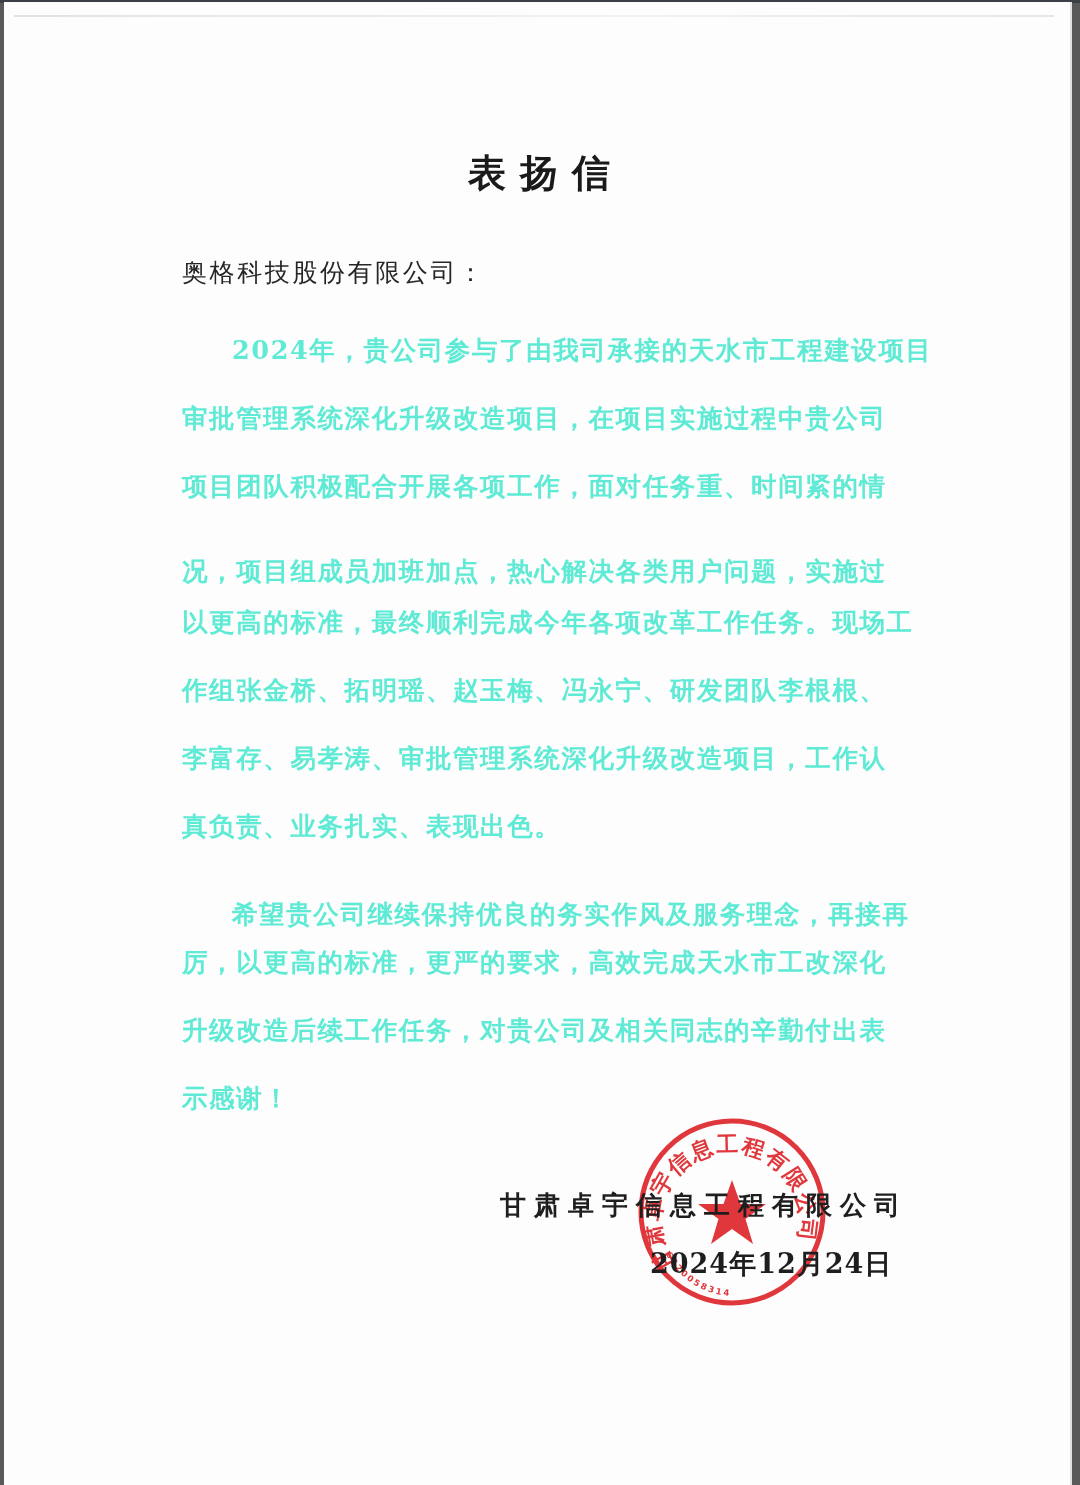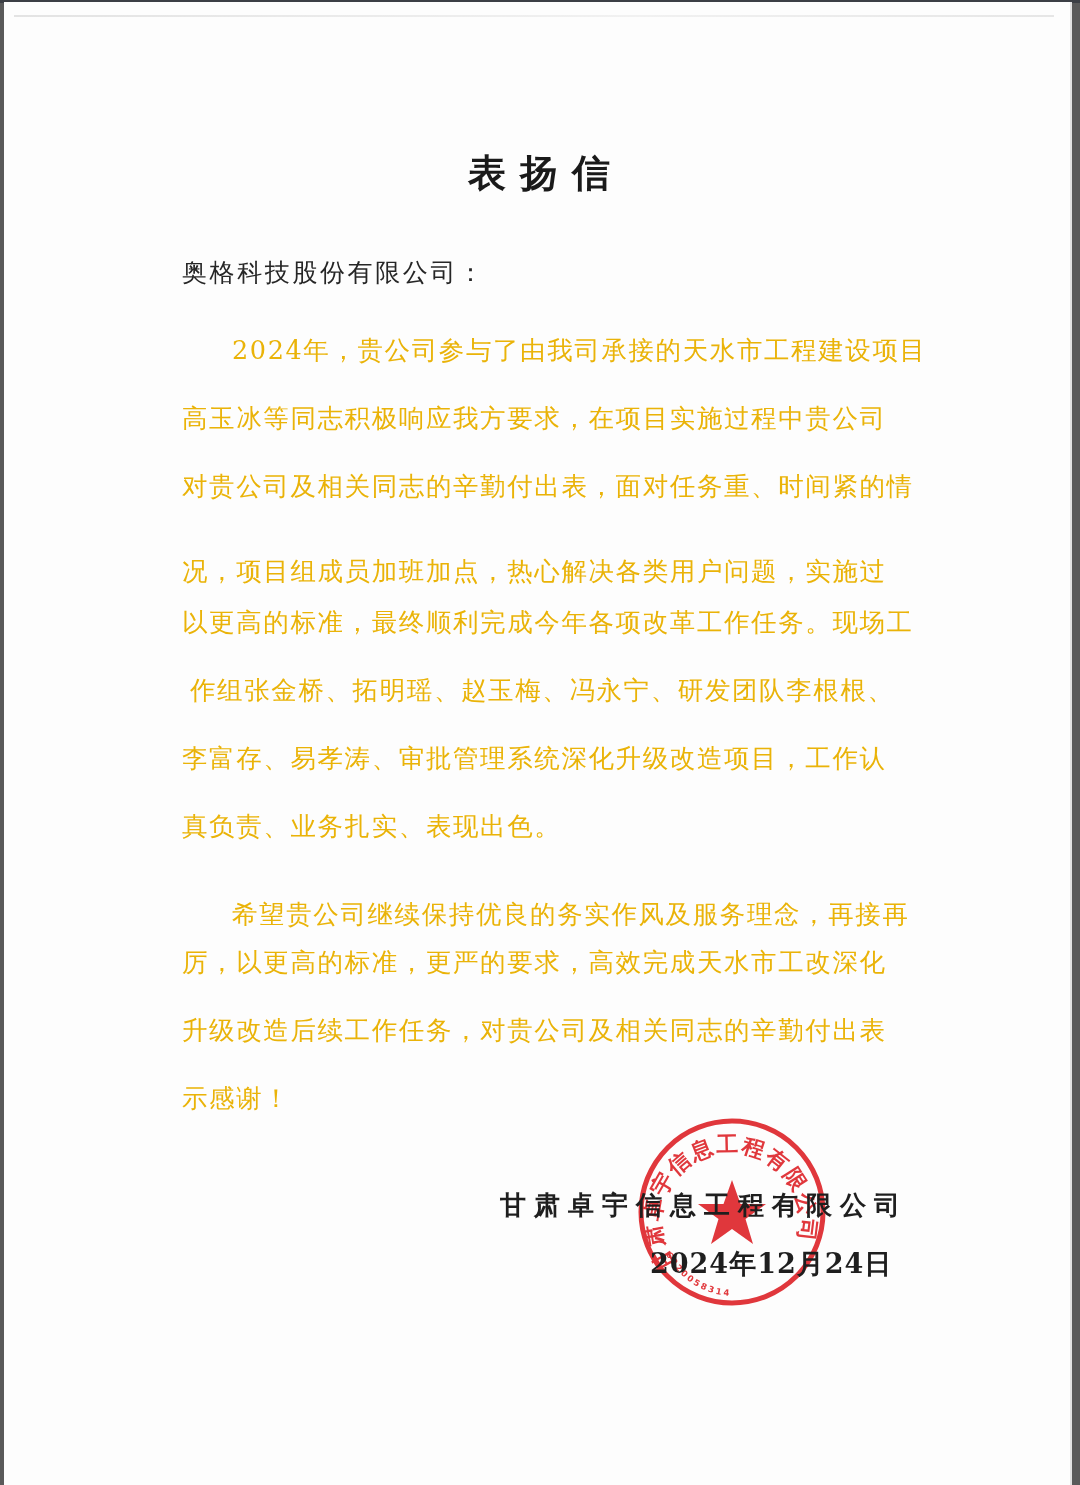--- a/index.html
+++ b/index.html
@@ -63,9 +63,10 @@
       left: 182px;
       font-family: "DejaVu Serif", serif;
       font-size: 25.5px;
-      color: #eab308;
+      color: #5eead4;
       white-space: nowrap;
       letter-spacing: 1.6px;
+      font-weight: bold;
     }
     .line.indent { left: 232px; }
     .sign-company {

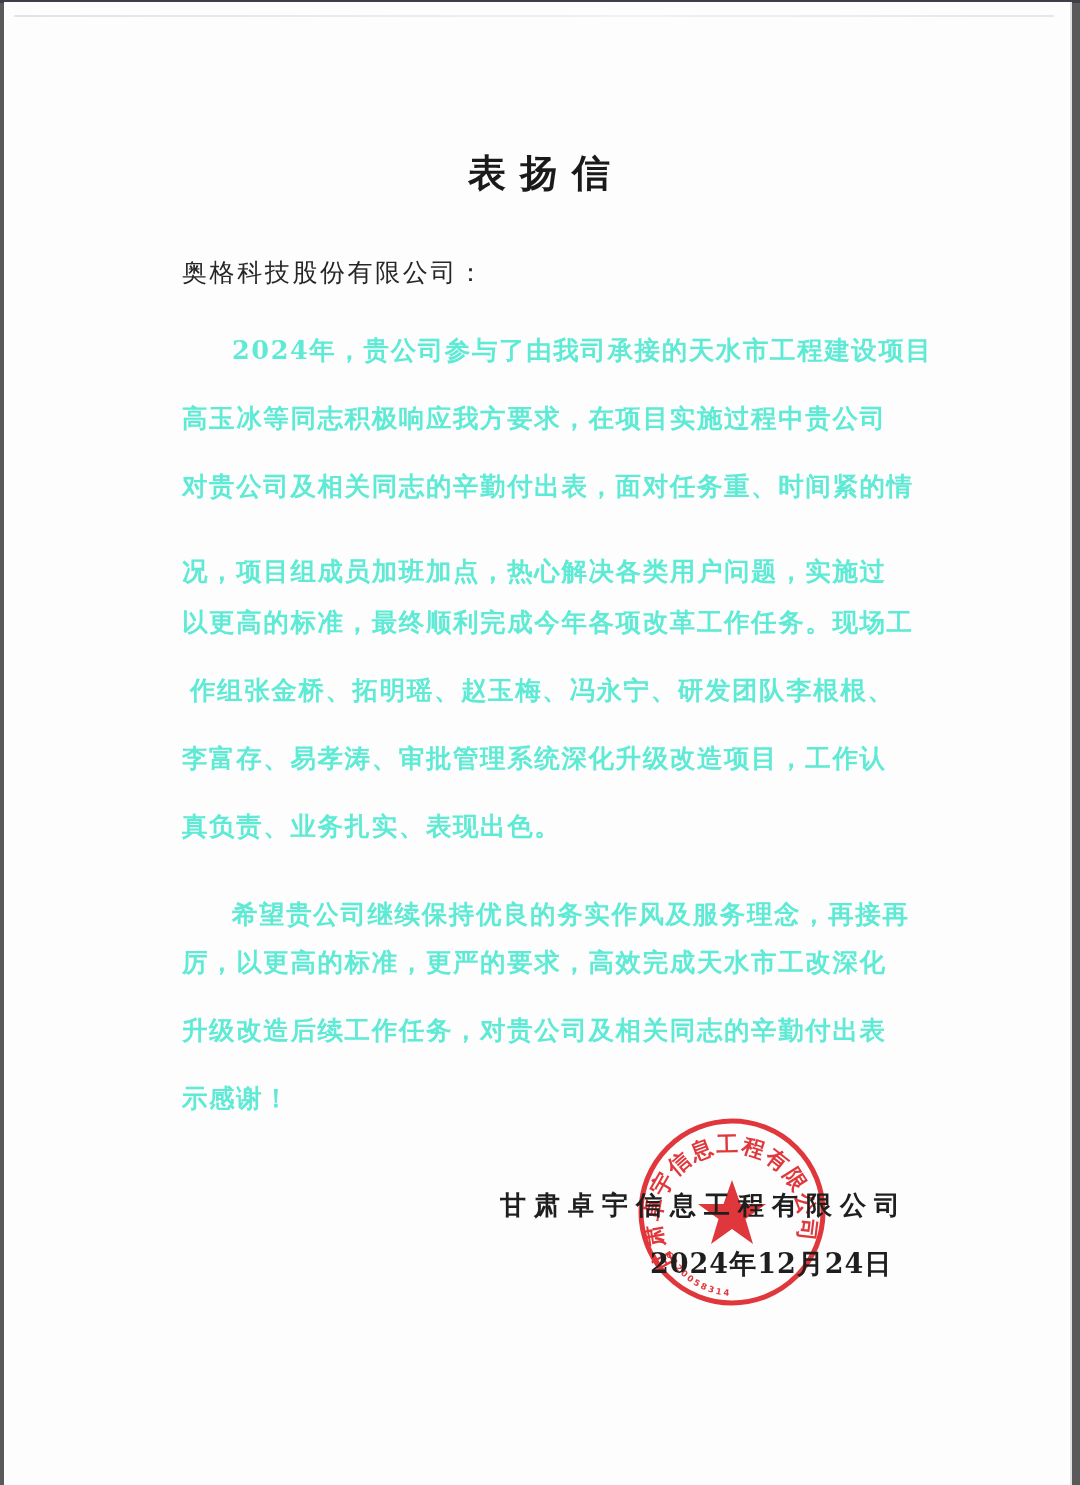--- a/index.html
+++ b/index.html
@@ -118,7 +118,7 @@
 <div class="body-text salutation">奥格科技股份有限公司：</div>
 
 <div class="line indent" style="top:333px;">2024年，贵公司参与了由我司承接的天水市工程建设项目</div>
-<div class="line" style="top:401px;">高玉冰等同志积极响应我方要求，在项目实施过程中贵公司</div>
+<div class="line" style="top:401px;">审批管理系统深化升级改造项目，在项目实施过程中贵公司</div>
 <div class="line" style="top:469px;">对贵公司及相关同志的辛勤付出表，面对任务重、时间紧的情</div>
 <div class="line" style="top:554px;">况，项目组成员加班加点，热心解决各类用户问题，实施过</div>
 <div class="line" style="top:605px;">以更高的标准，最终顺利完成今年各项改革工作任务。现场工</div>

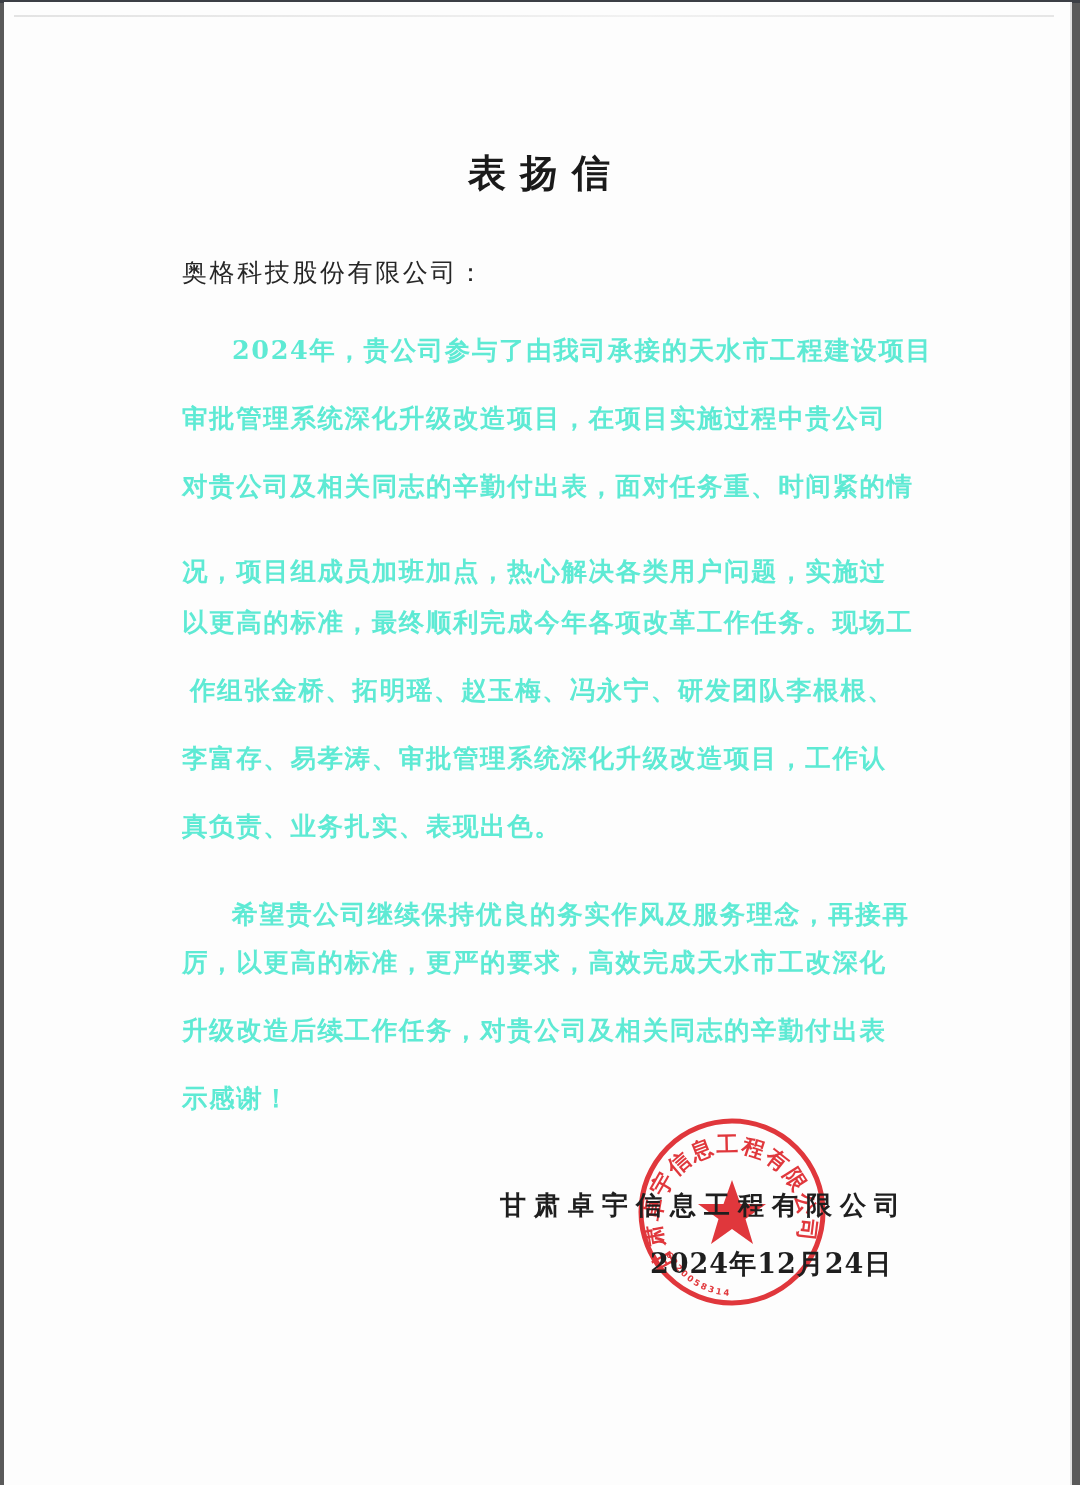--- a/index.html
+++ b/index.html
@@ -119,7 +119,7 @@
 
 <div class="line indent" style="top:333px;">2024年，贵公司参与了由我司承接的天水市工程建设项目</div>
 <div class="line" style="top:401px;">审批管理系统深化升级改造项目，在项目实施过程中贵公司</div>
-<div class="line" style="top:469px;">对贵公司及相关同志的辛勤付出表，面对任务重、时间紧的情</div>
+<div class="line" style="top:469px;">项目团队积极配合开展各项工作，面对任务重、时间紧的情</div>
 <div class="line" style="top:554px;">况，项目组成员加班加点，热心解决各类用户问题，实施过</div>
 <div class="line" style="top:605px;">以更高的标准，最终顺利完成今年各项改革工作任务。现场工</div>
 <div class="line" style="top:673px;margin-left:8px;">作组张金桥、拓明瑶、赵玉梅、冯永宁、研发团队李根根、</div>

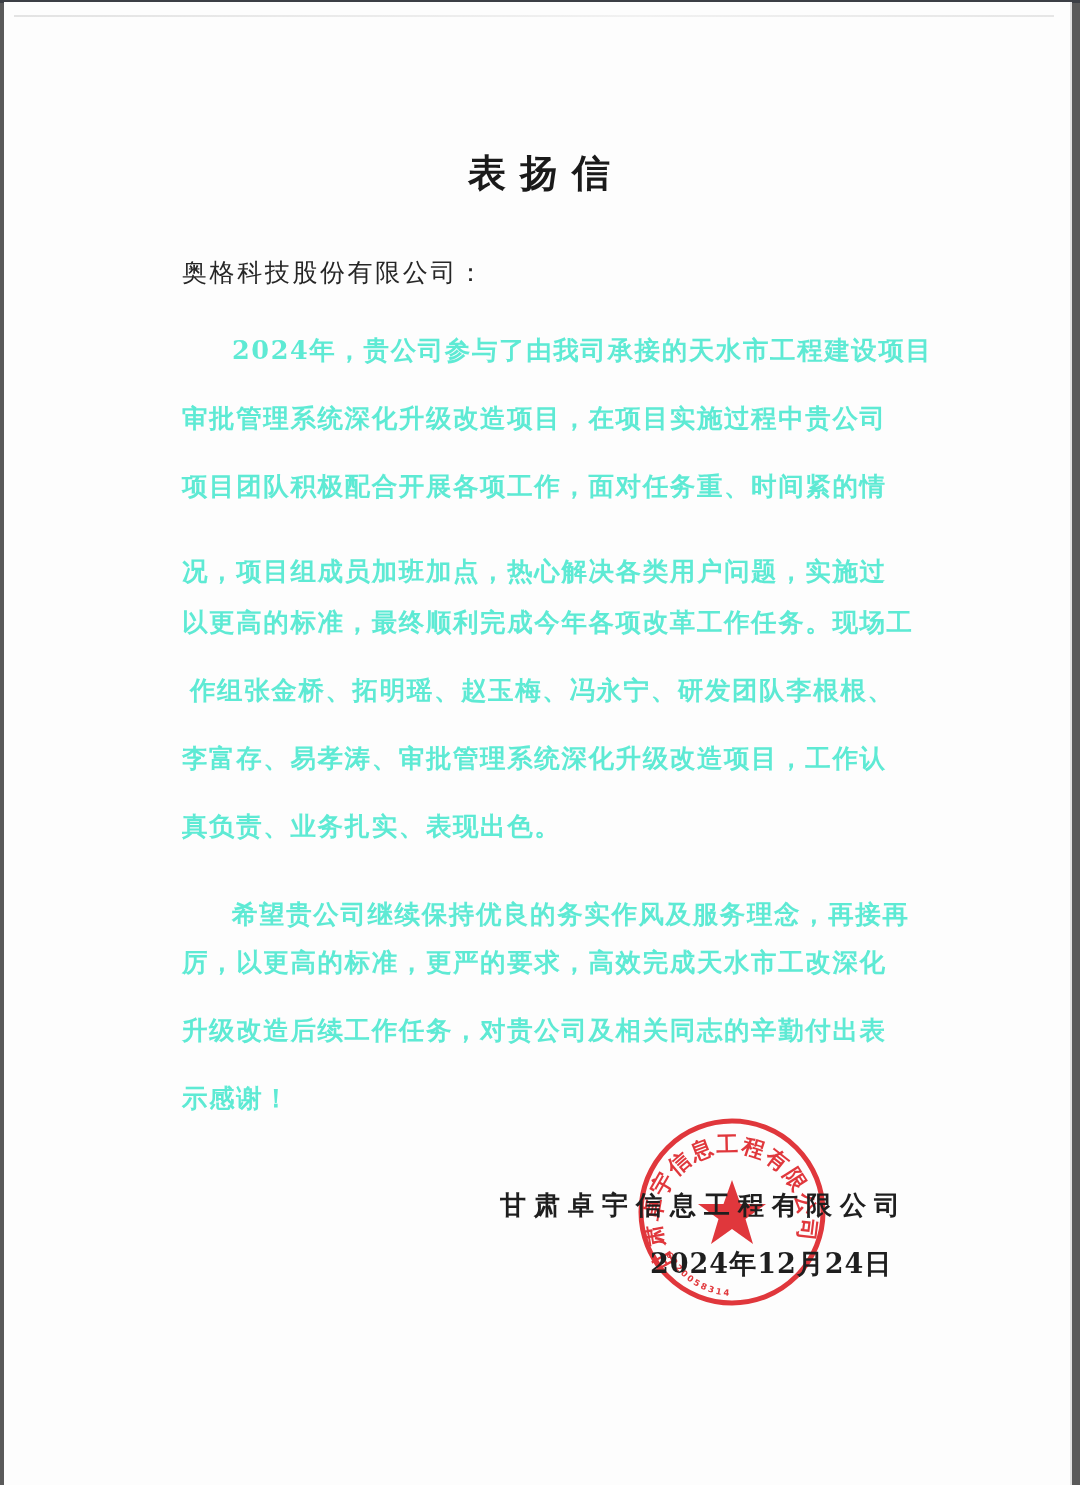--- a/index.html
+++ b/index.html
@@ -122,7 +122,7 @@
 <div class="line" style="top:469px;">项目团队积极配合开展各项工作，面对任务重、时间紧的情</div>
 <div class="line" style="top:554px;">况，项目组成员加班加点，热心解决各类用户问题，实施过</div>
 <div class="line" style="top:605px;">以更高的标准，最终顺利完成今年各项改革工作任务。现场工</div>
-<div class="line" style="top:673px;margin-left:8px;">作组张金桥、拓明瑶、赵玉梅、冯永宁、研发团队李根根、</div>
+<div class="line" style="top:673px;">作组张金桥、拓明瑶、赵玉梅、冯永宁、研发团队李根根、</div>
 <div class="line" style="top:741px;">李富存、易孝涛、审批管理系统深化升级改造项目，工作认</div>
 <div class="line" style="top:809px;">真负责、业务扎实、表现出色。</div>
 

